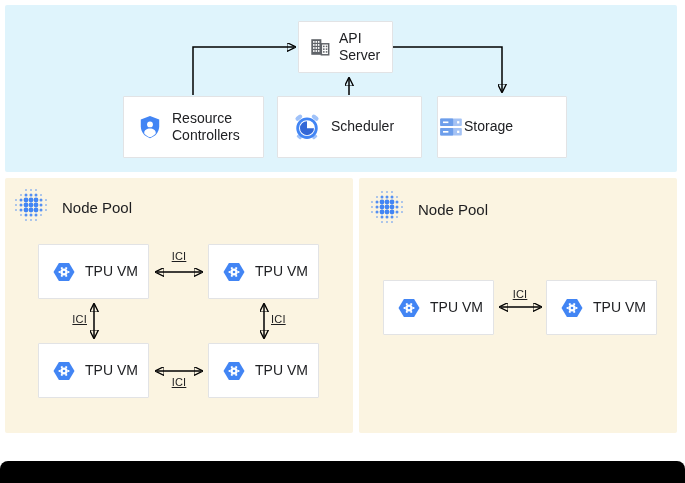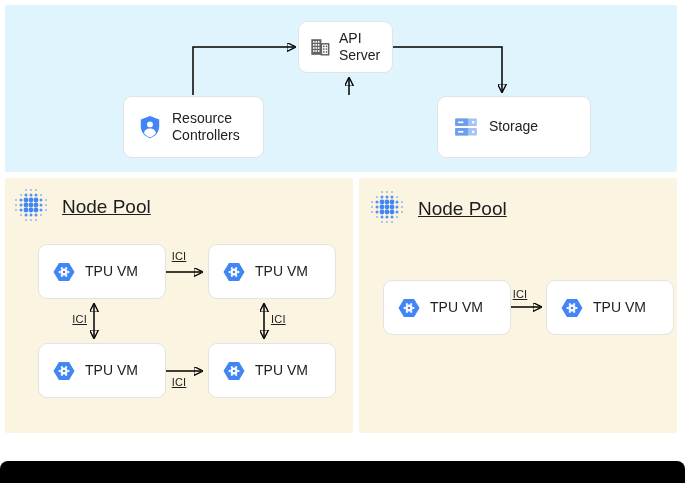--- a/index.html
+++ b/index.html
@@ -17,7 +17,7 @@
     font-size:15px;line-height:1.32;color:#1d1d1f;white-space:pre-line;
   }
   .box{
-    position:absolute;background:#fff;border:1px solid #E2E3E5;border-radius:9px;
+    position:absolute;background:#fff;border:1px solid #E2E3E5;border-radius:1px;
     display:flex;align-items:center;box-sizing:border-box;
   }
   .box .icon{flex:0 0 auto;display:flex;align-items:center;justify-content:center;}

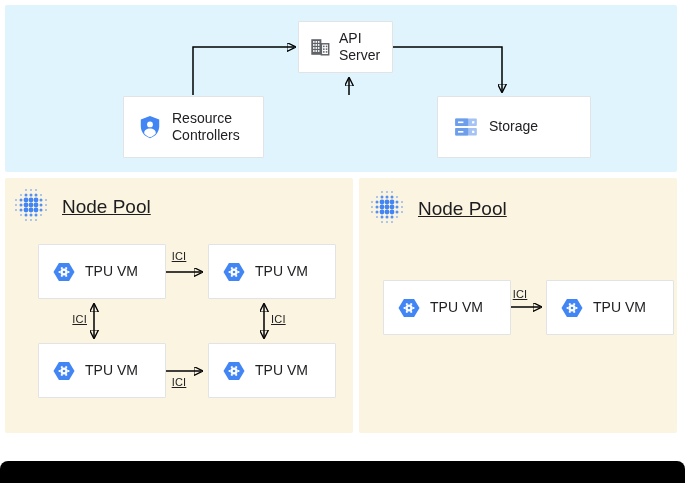--- a/index.html
+++ b/index.html
@@ -120,6 +120,21 @@
     <span class="lbl">Resource Controllers</span>
   </div>
 
+  <div class="box b-sched">
+    <span class="icon">
+      <svg width="28" height="28" viewBox="0 0 24 24">
+        <g fill="#A0C2F9">
+          <rect x="1.8" y="2.2" width="6.4" height="3.6" rx="1.8" transform="rotate(-38 5 4)"></rect>
+          <rect x="15.8" y="2.2" width="6.4" height="3.6" rx="1.8" transform="rotate(38 19 4)"></rect>
+          <rect x="3" y="19.4" width="4.6" height="2.4" rx="1.2" transform="rotate(38 5.3 20.6)"></rect>
+          <rect x="16.4" y="19.4" width="4.6" height="2.4" rx="1.2" transform="rotate(-38 18.7 20.6)"></rect>
+        </g>
+        <circle cx="12" cy="13" r="8" fill="#fff" stroke="#4285F4" stroke-width="2.4"></circle>
+        <path d="M12 13 L18 13 A6 6 0 1 1 12 7 Z" fill="#3367D6"></path>
+      </svg>
+    </span>
+    <span class="lbl">Scheduler</span>
+  </div>
 
   <div class="box b-store">
     <span class="icon">

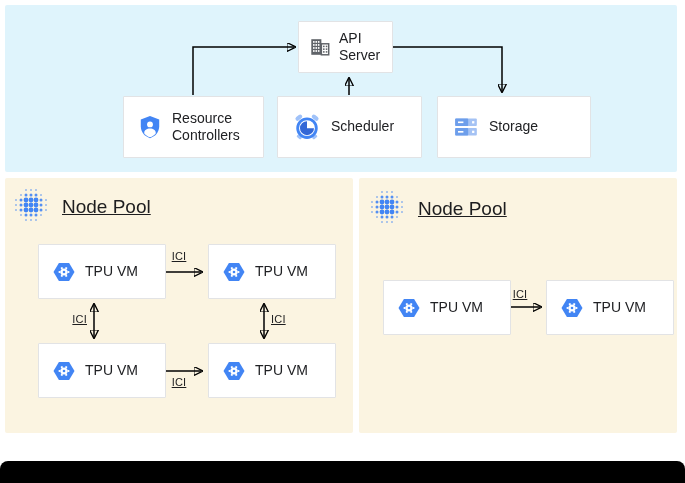--- a/index.html
+++ b/index.html
@@ -25,7 +25,7 @@
   .b-api{left:298px;top:21px;width:95px;height:52px;padding-left:10px;gap:8px;}
   .b-rc{left:123px;top:96px;width:141px;height:62px;padding-left:13px;gap:9px;}
   .b-sched{left:277px;top:96px;width:145px;height:62px;padding-left:15px;gap:10px;}
-  .b-store{left:437px;top:96px;width:154px;height:62px;padding-left:15px;gap:10px;}
+  .b-store{left:437px;top:96px;width:130px;height:62px;}
   .tpu-box{width:128px;height:55px;padding-left:13px;gap:9px;}
   .tpu-1{left:38px;top:244px;} .tpu-2{left:208px;top:244px;}
   .tpu-3{left:38px;top:343px;} .tpu-4{left:208px;top:343px;}

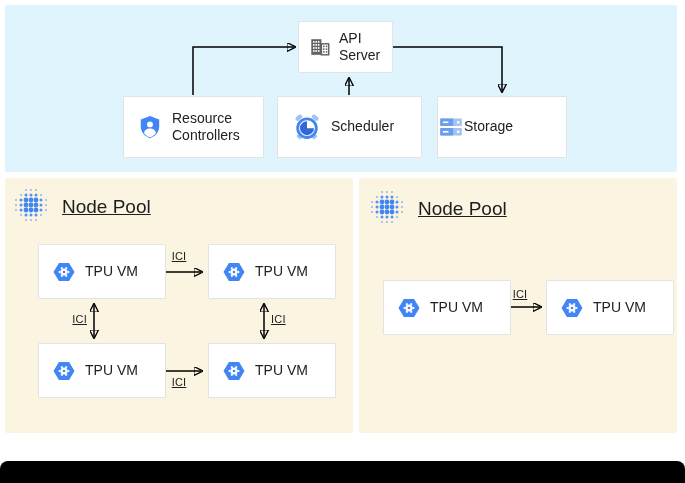--- a/index.html
+++ b/index.html
@@ -32,7 +32,7 @@
   .tpu-5{left:383px;top:280px;} .tpu-6{left:546px;top:280px;}
   .pool-header{position:absolute;display:flex;align-items:center;gap:14px;}
   .ph-left{left:14px;top:188px;} .ph-right{left:370px;top:190px;}
-  .pool-header .lbl{font-size:19px;color:#1d1d1f;text-decoration:underline;}
+  .pool-header .lbl{font-size:15px;color:#1d1d1f;}
   .ici{
     position:absolute;width:40px;font-size:11px;color:#1d1d1f;letter-spacing:.2px;text-decoration:underline;
   }

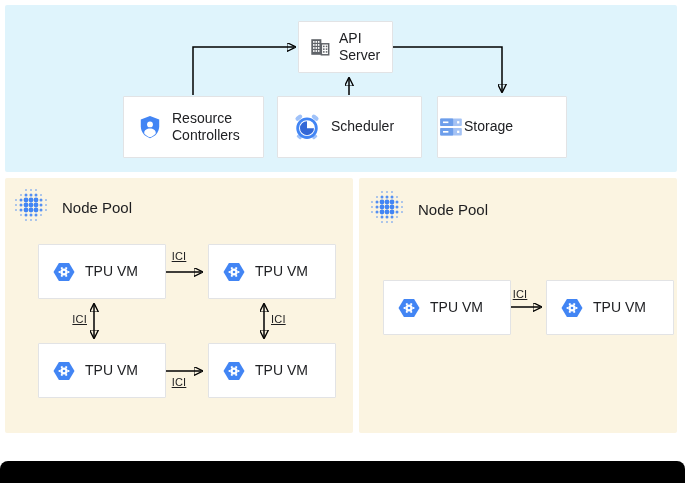--- a/index.html
+++ b/index.html
@@ -26,7 +26,7 @@
   .b-rc{left:123px;top:96px;width:141px;height:62px;padding-left:13px;gap:9px;}
   .b-sched{left:277px;top:96px;width:145px;height:62px;padding-left:15px;gap:10px;}
   .b-store{left:437px;top:96px;width:130px;height:62px;}
-  .tpu-box{width:128px;height:55px;padding-left:13px;gap:9px;}
+  .tpu-box{width:111px;height:55px;padding-left:13px;gap:9px;}
   .tpu-1{left:38px;top:244px;} .tpu-2{left:208px;top:244px;}
   .tpu-3{left:38px;top:343px;} .tpu-4{left:208px;top:343px;}
   .tpu-5{left:383px;top:280px;} .tpu-6{left:546px;top:280px;}

